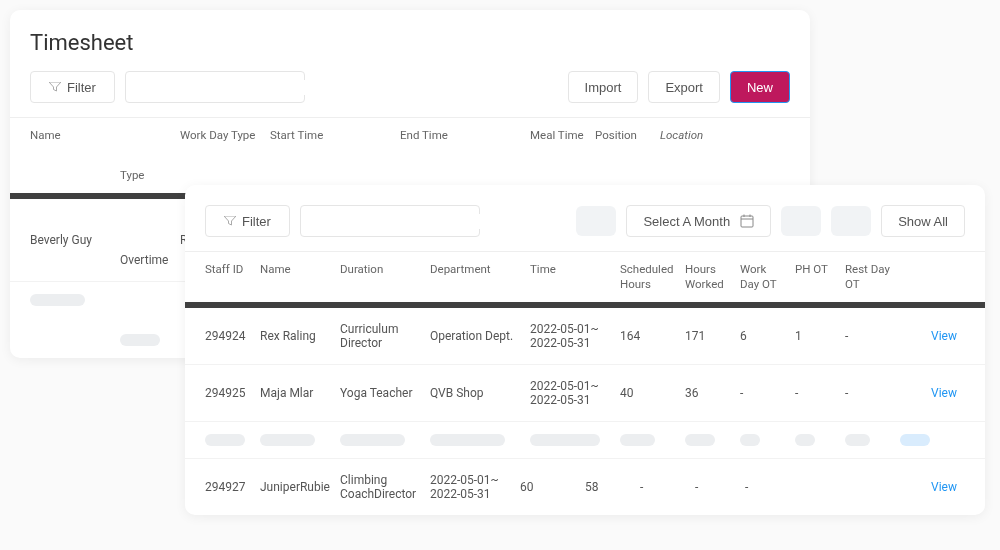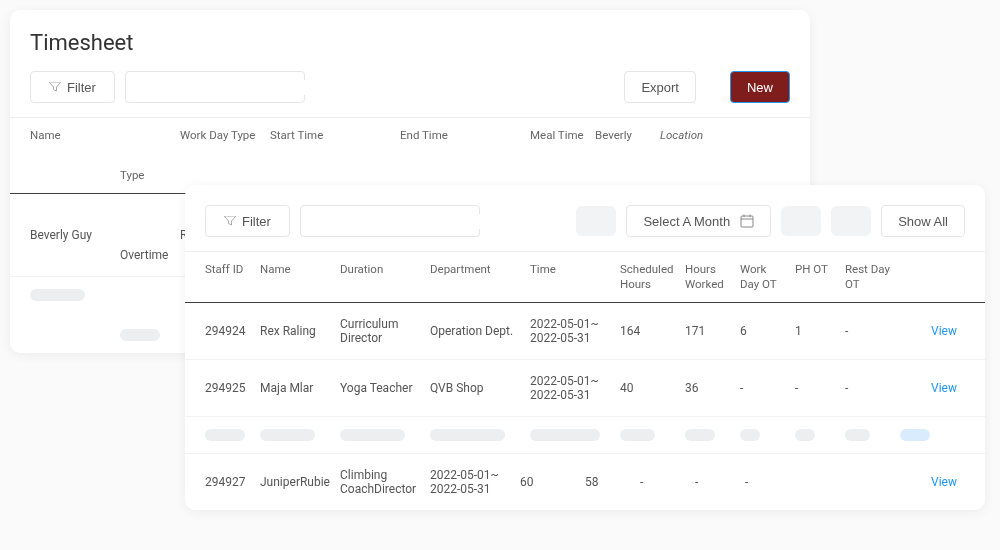--- a/index.html
+++ b/index.html
@@ -94,6 +94,7 @@
       <input type="text" placeholder="" style="">
     </div>
     <div class="spacer"></div>
+    <button class="btn">Import</button>
     <button class="btn">Export</button>
     <button class="btn btn-primary">New</button>
   </div>

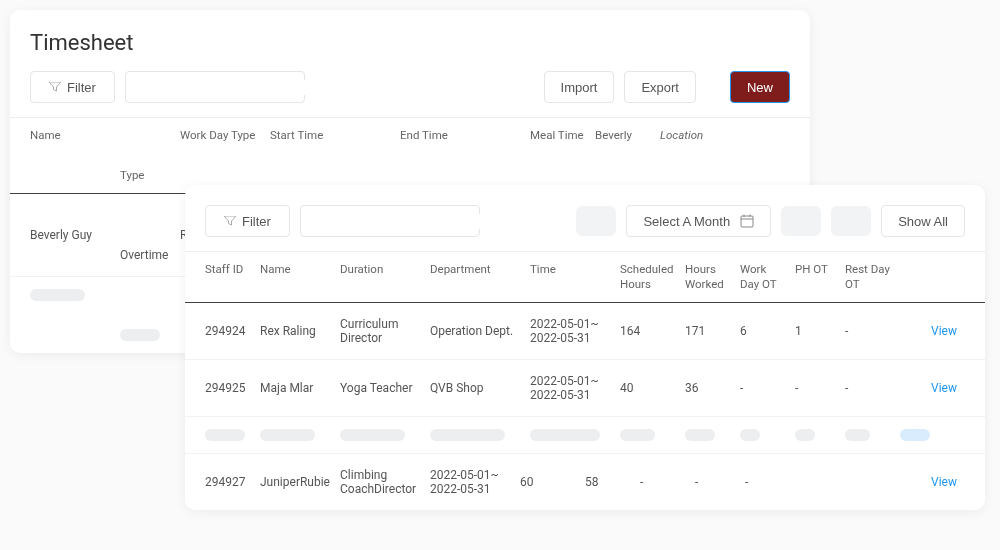--- a/index.html
+++ b/index.html
@@ -13,7 +13,7 @@
 
 .toolbar { display: flex; align-items: center; gap: 10px; padding: 0 20px 14px; }
 .btn { height: 32px; border: 1px solid #e5e5e5; background: #fff; border-radius: 4px; padding: 0 16px; font-size: 13px; color: #555; display: inline-flex; align-items: center; gap: 6px; cursor: pointer; }
-.btn-primary { background: #7f1d1d; color: #fff; border-color: #2196f3; margin-left: 24px; }
+.btn-primary { background: #be185d; color: #fff; border-color: #2196f3; }
 .btn-filter { padding: 6px 18px; }
 .search-input { height: 32px; border: 1px solid #e5e5e5; border-radius: 4px; width: 180px; display: flex; align-items: center; padding: 0 10px; color: #bbb; }
 .search-input input { border: none; outline: none; flex: 1; font-size: 13px; margin-left: 6px; }

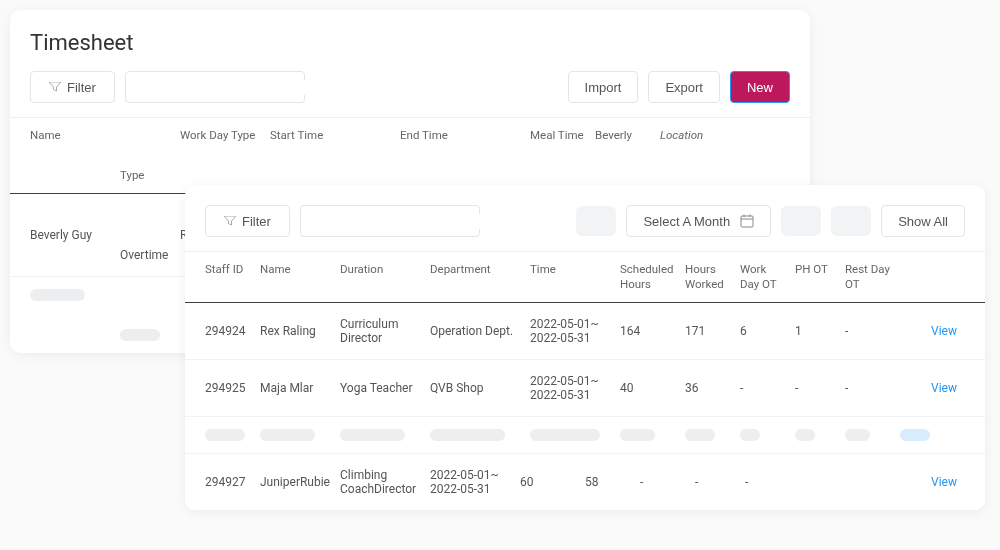--- a/index.html
+++ b/index.html
@@ -27,7 +27,7 @@
 .calendar-icon { width: 14px; height: 14px; margin-left: 4px; }
 
 .table { width: 100%; font-size: 12px; color: #555; }
-.thead { display: flex; padding: 10px 20px; border-top: 1px solid #eee; border-bottom: 1px solid #404040; color: #666; }
+.thead { display: flex; padding: 10px 20px; border-top: 1px solid #eee; border-bottom: 6px solid #404040; color: #666; }
 .trow { display: flex; padding: 14px 20px; border-bottom: 1px solid #f2f2f2; align-items: center; }
 .trow:last-child { border-bottom: none; }
 .th, .td { flex-shrink: 0; padding-right: 8px; }

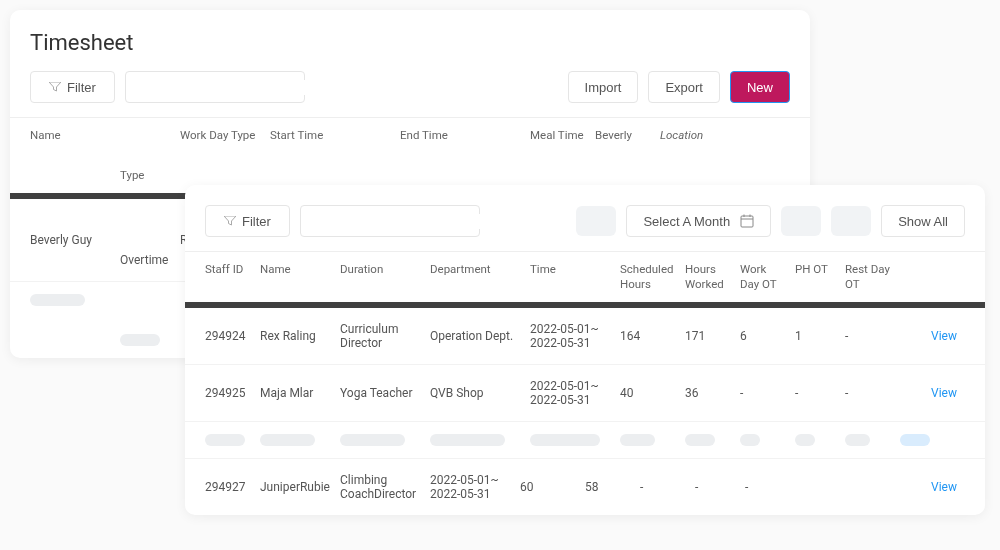--- a/index.html
+++ b/index.html
@@ -106,7 +106,7 @@
       <div class="th ts-c4">Start Time</div>
       <div class="th ts-c5">End Time</div>
       <div class="th ts-c6">Meal Time</div>
-      <div class="th ts-c7">Beverly</div>
+      <div class="th ts-c7">Position</div>
       <div class="th ts-c8">Location</div>
       <div class="th ts-c9"></div>
     </div>

